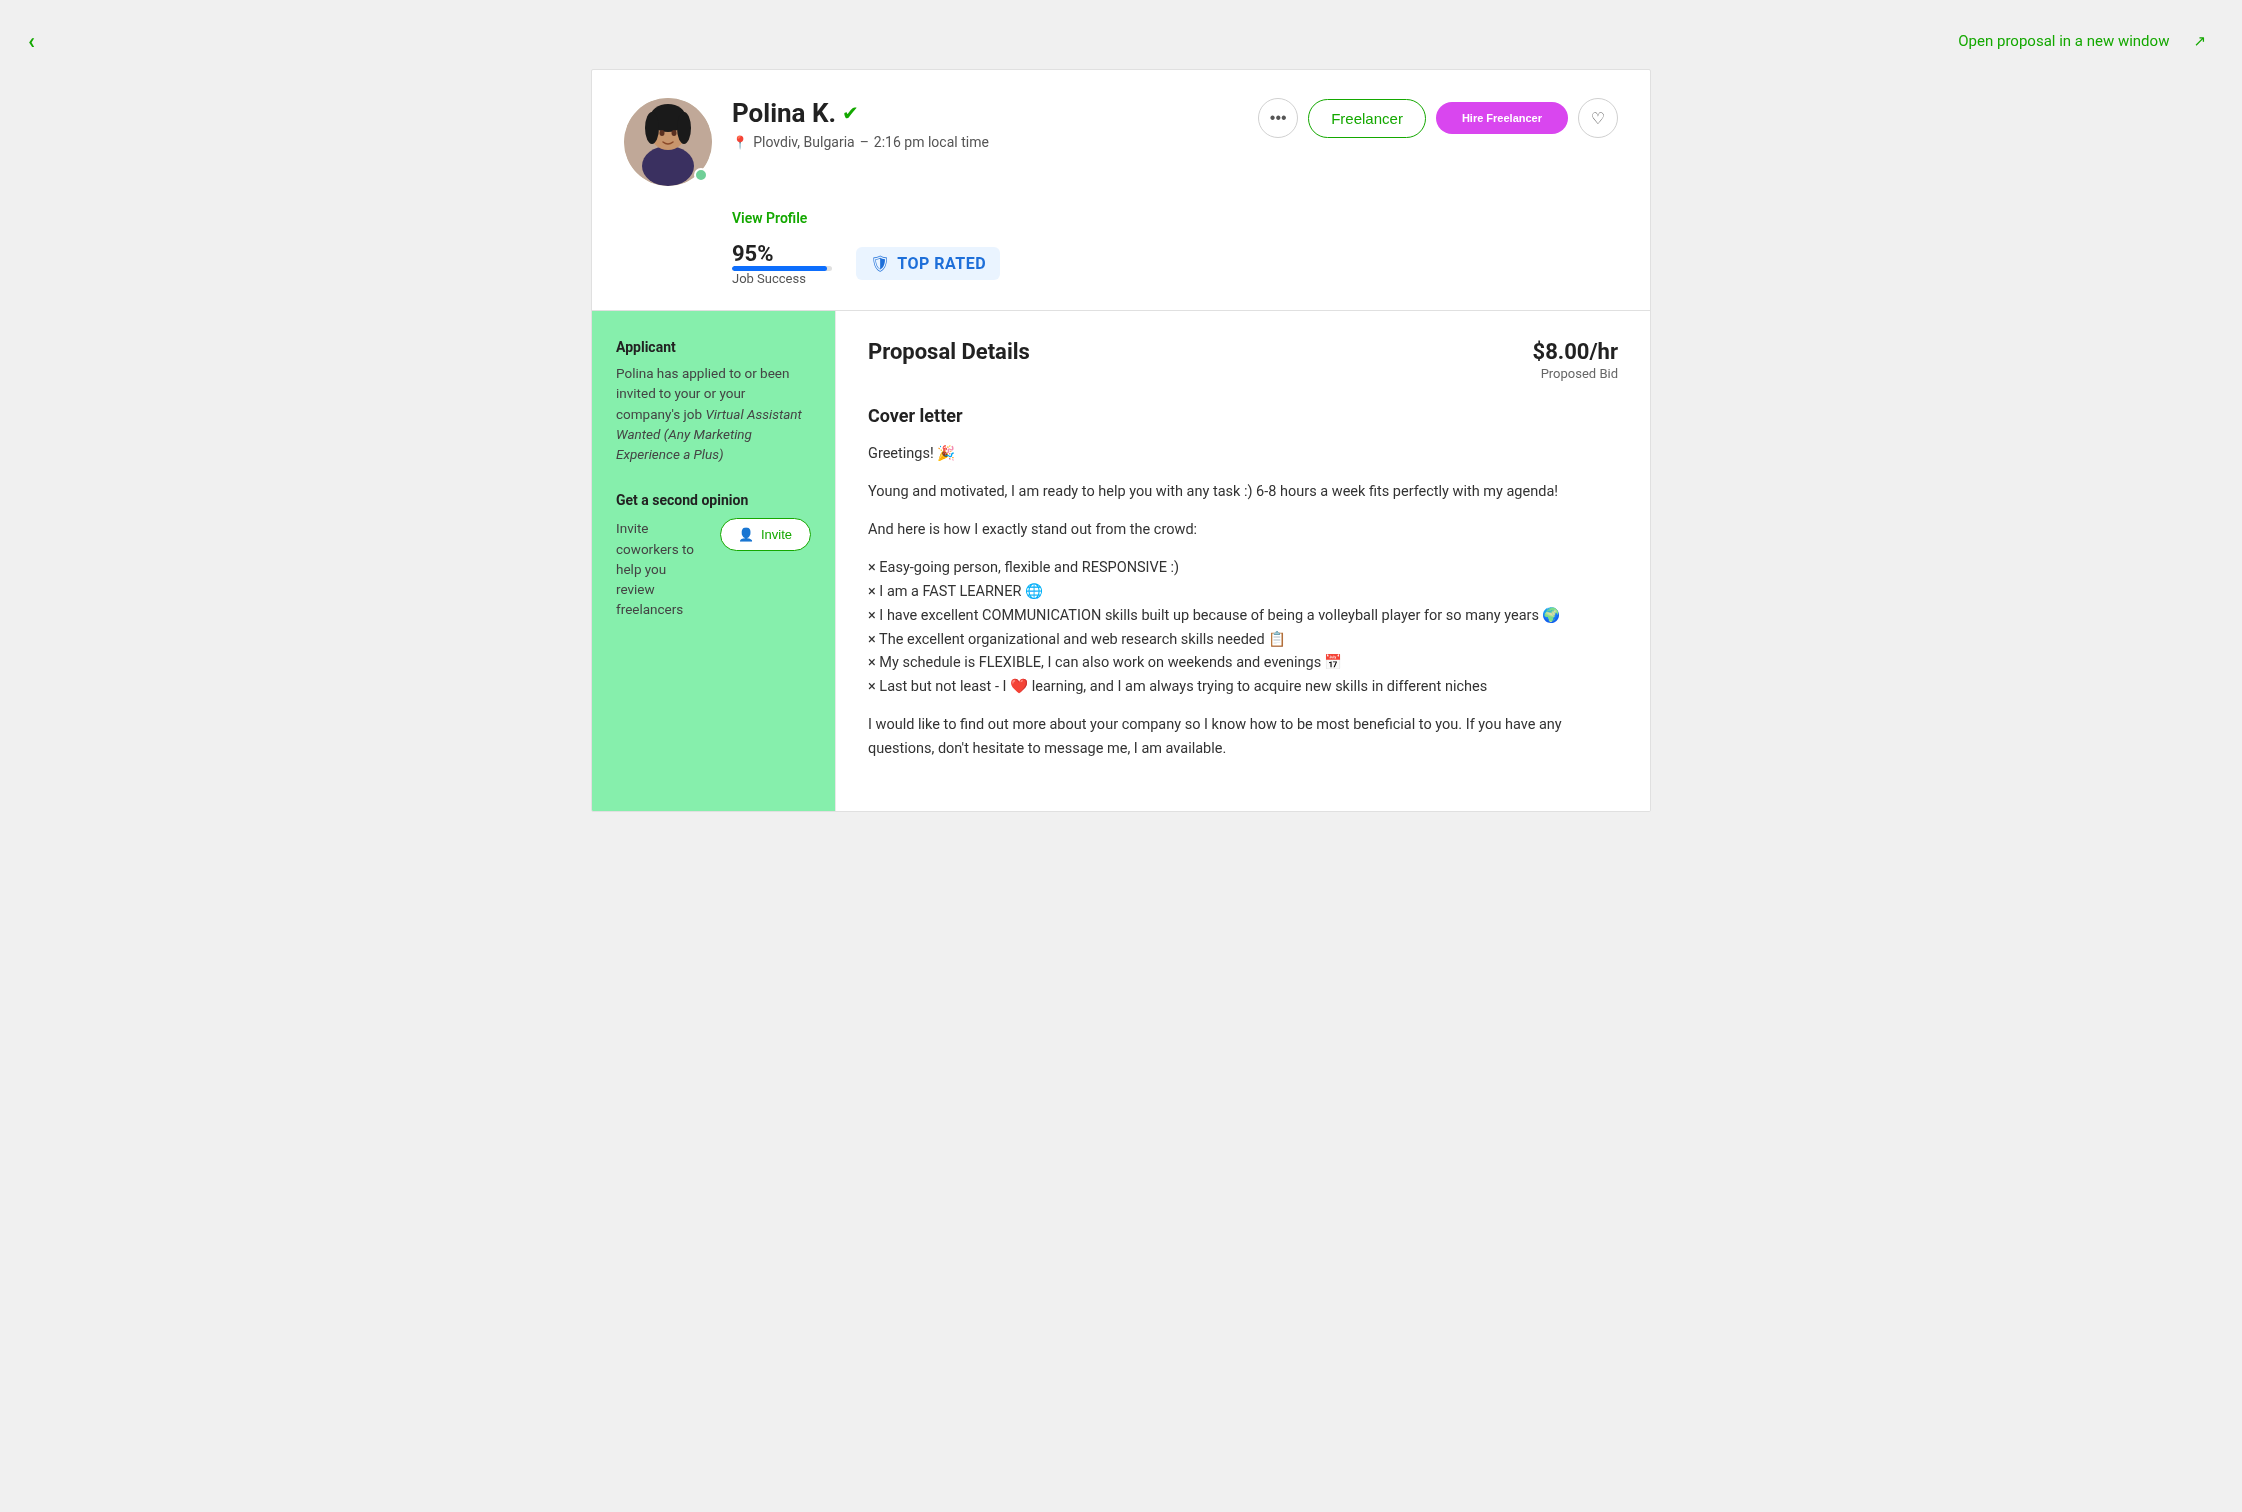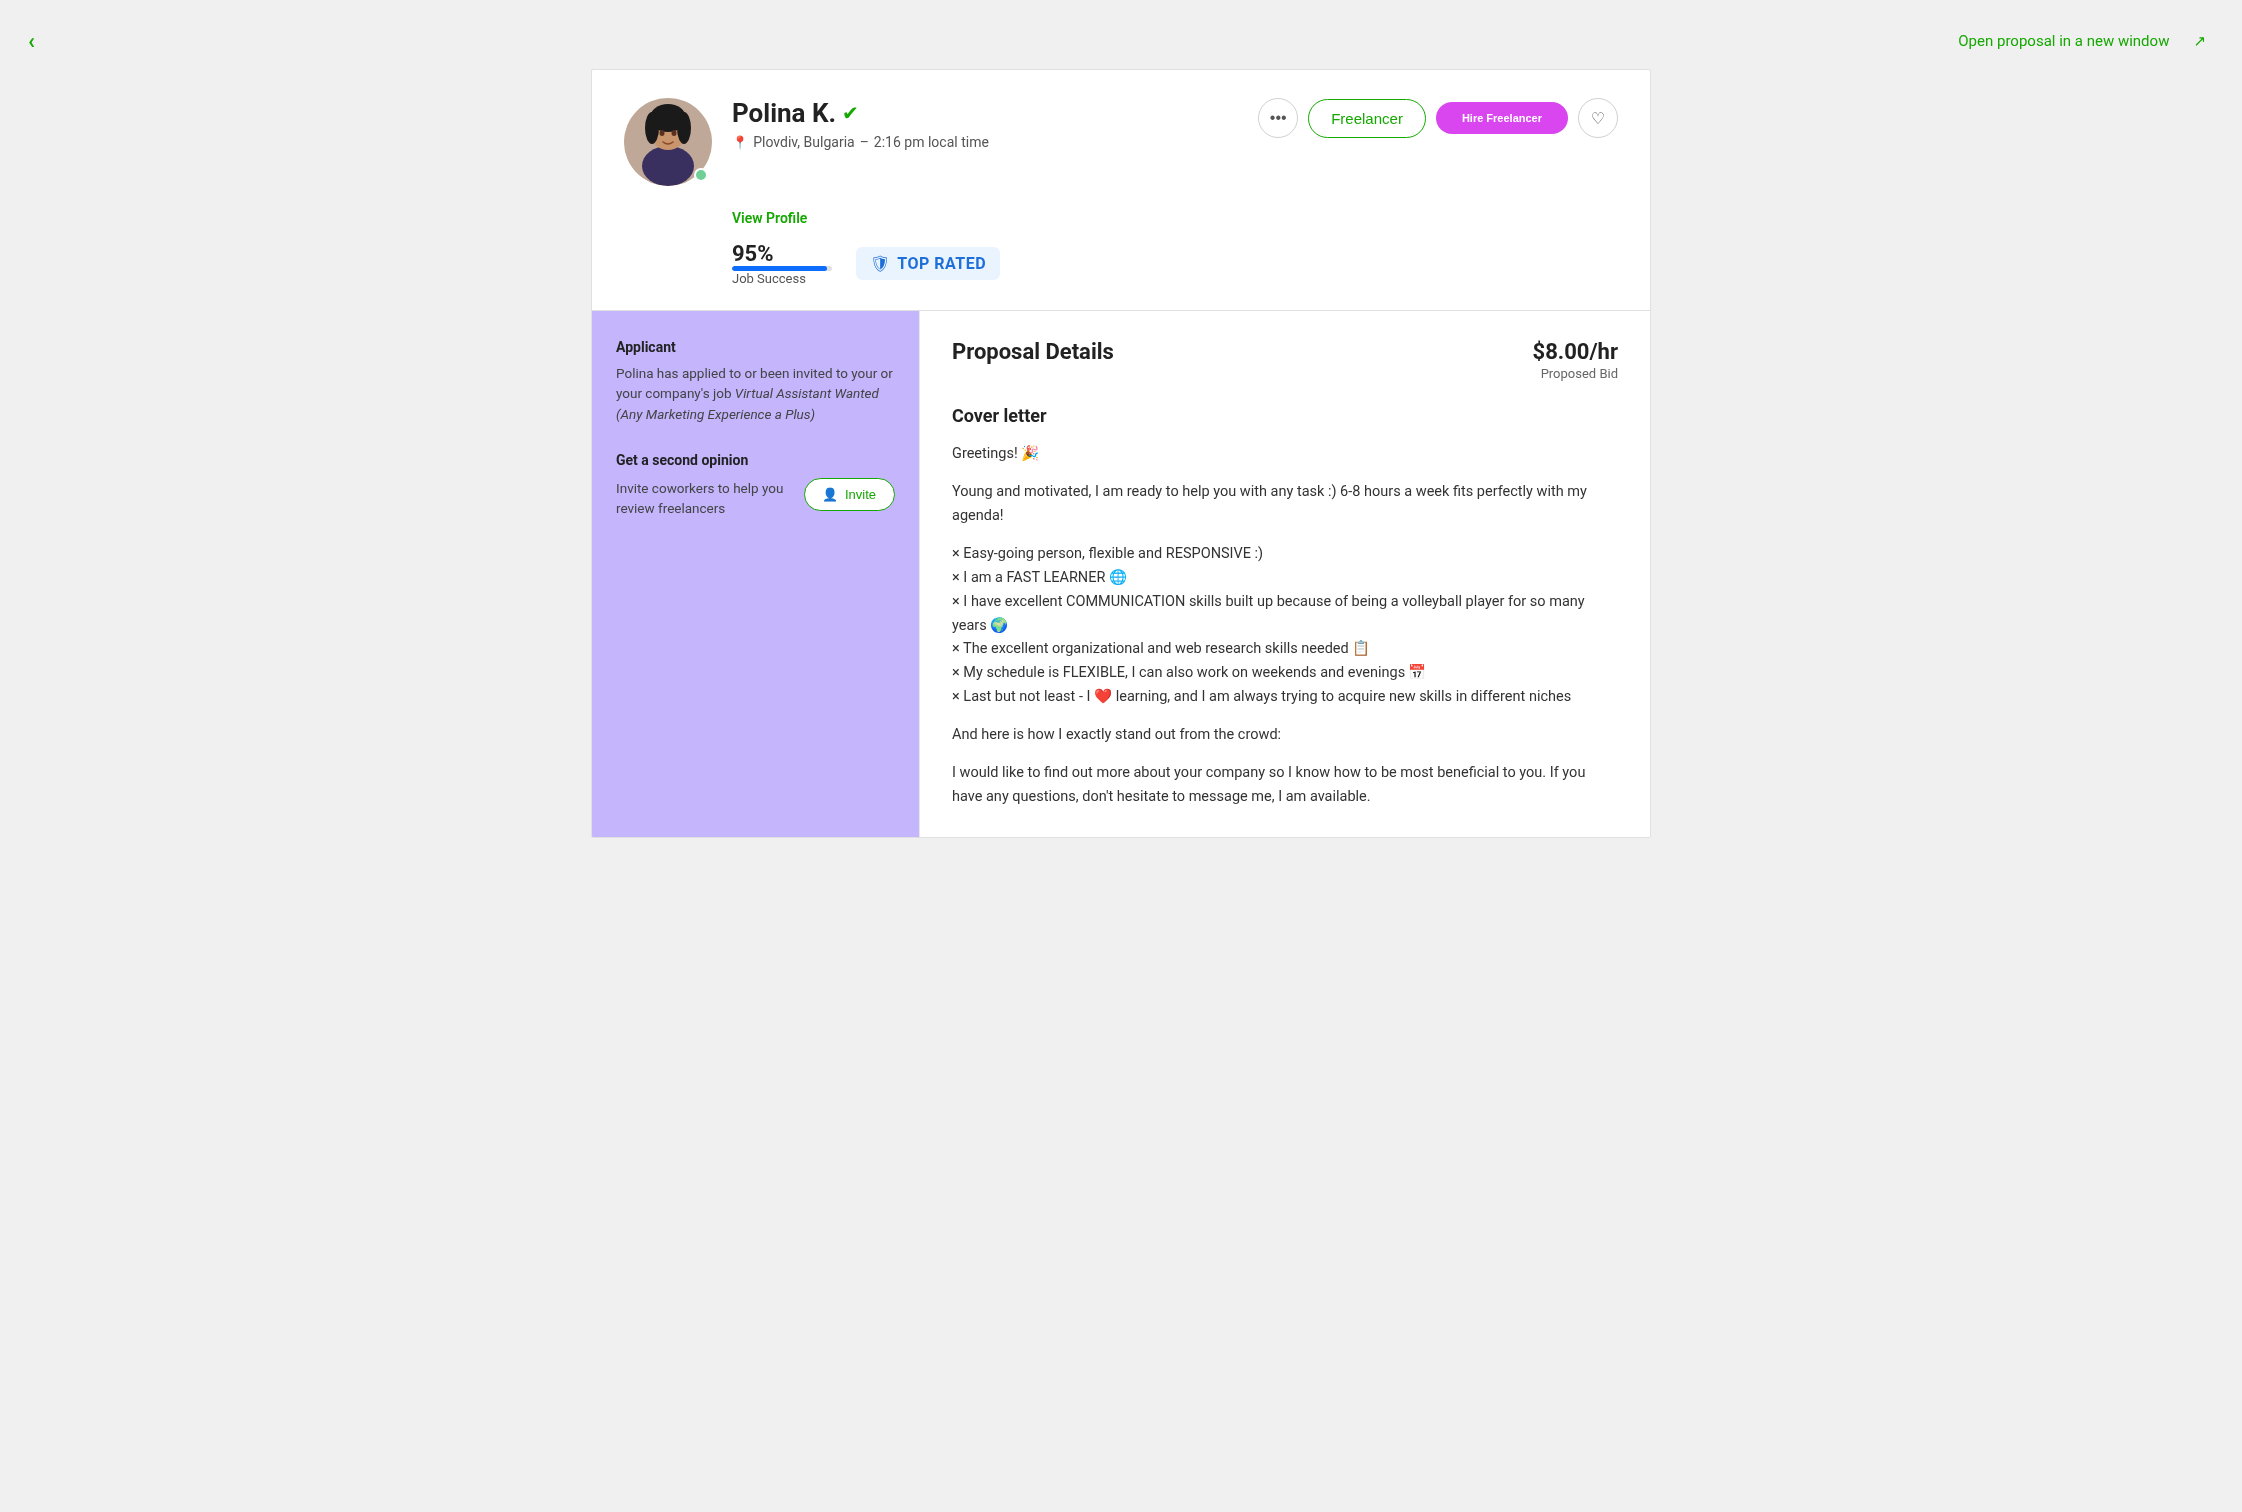--- a/index.html
+++ b/index.html
@@ -210,11 +210,11 @@
       min-height: 500px;
     }
     .sidebar {
-      width: 328px;
+      width: 244px;
       flex-shrink: 0;
       padding: 28px 24px;
       border-right: 1px solid #e8e8e8;
-      background: #c4b5fd;
+      background: #86efac;
     }
     .sidebar-section {
       margin-bottom: 28px;

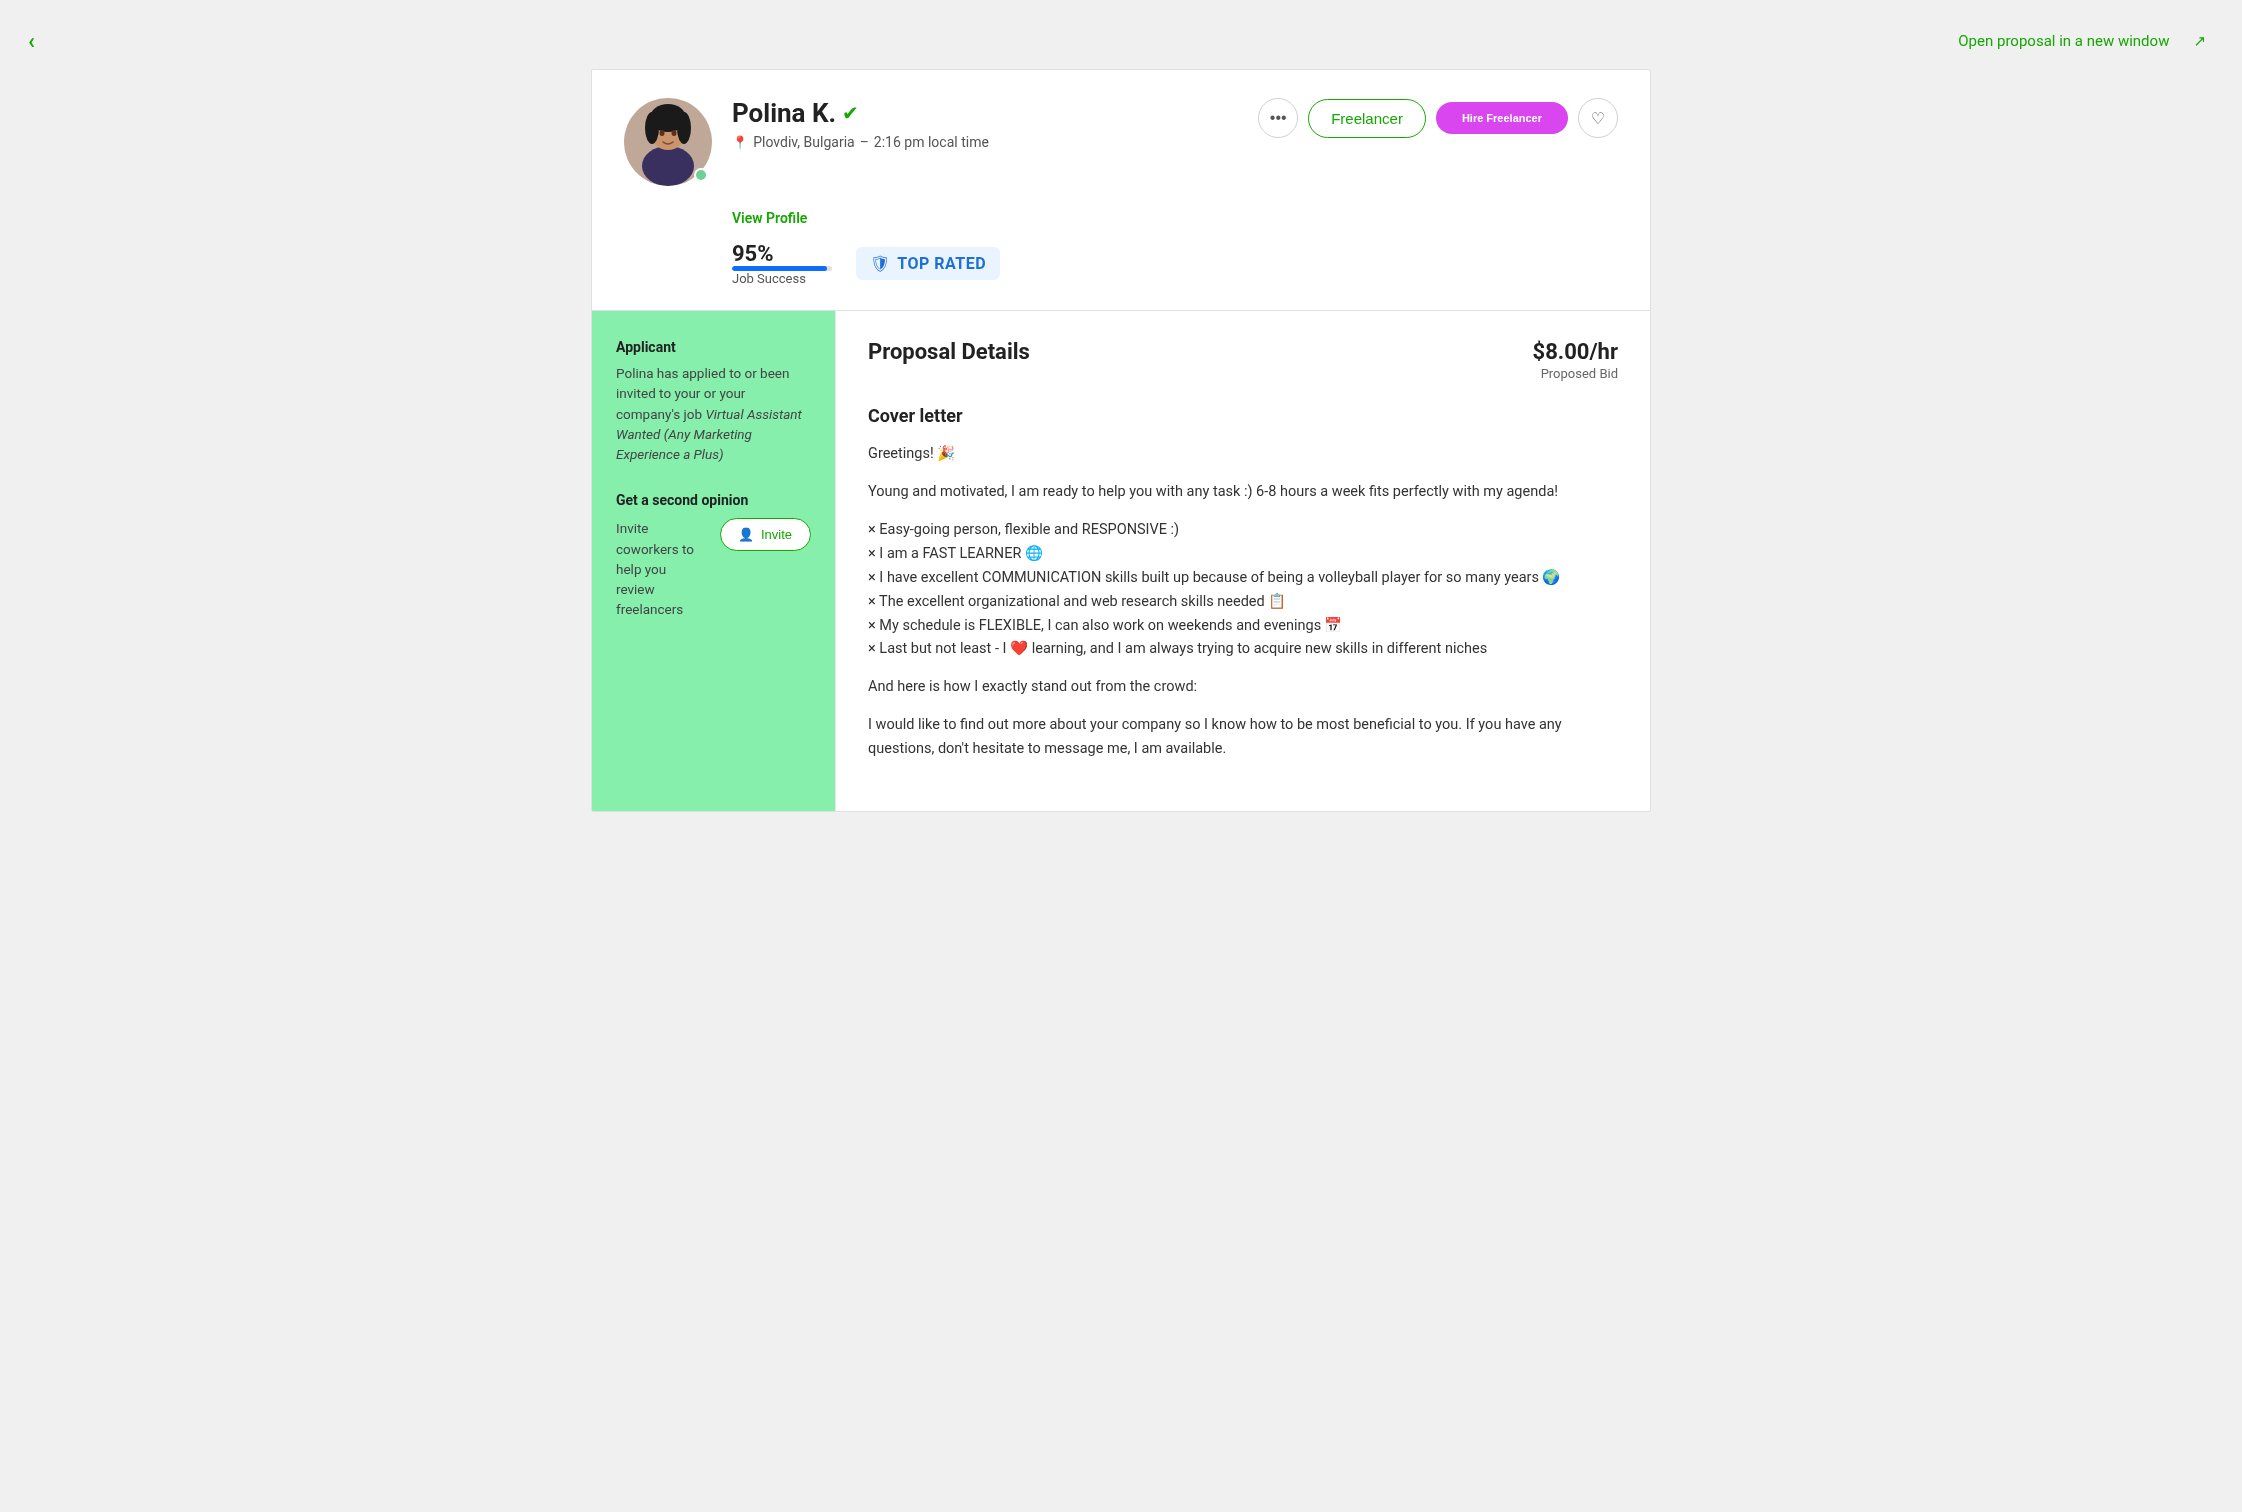--- a/index.html
+++ b/index.html
@@ -425,6 +425,7 @@
       <div class="cover-letter-body">
         <p>Greetings! 🎉</p>
         <p>Young and motivated, I am ready to help you with any task :) 6-8 hours a week fits perfectly with my agenda!</p>
+        <p>And here is how I exactly stand out from the crowd:</p>
         <p>
           <span>× Easy-going person, flexible and RESPONSIVE :)</span><br>
           <span>× I am a FAST LEARNER 🌐</span><br>
@@ -433,7 +434,6 @@
           <span>× My schedule is FLEXIBLE, I can also work on weekends and evenings 📅</span><br>
           <span>× Last but not least - I ❤️ learning, and I am always trying to acquire new skills in different niches</span>
         </p>
-        <p>And here is how I exactly stand out from the crowd:</p>
         <p>I would like to find out more about your company so I know how to be most beneficial to you. If you have any questions, don't hesitate to message me, I am available.</p>
       </div>
     </div>

